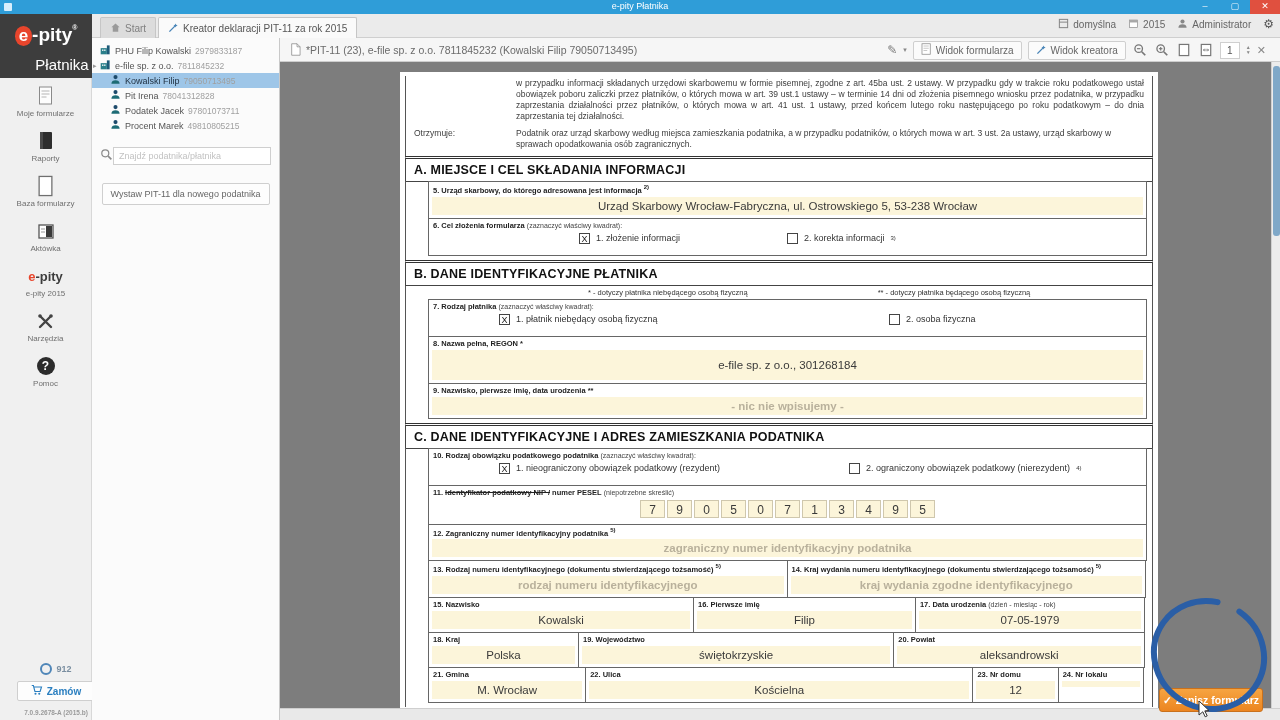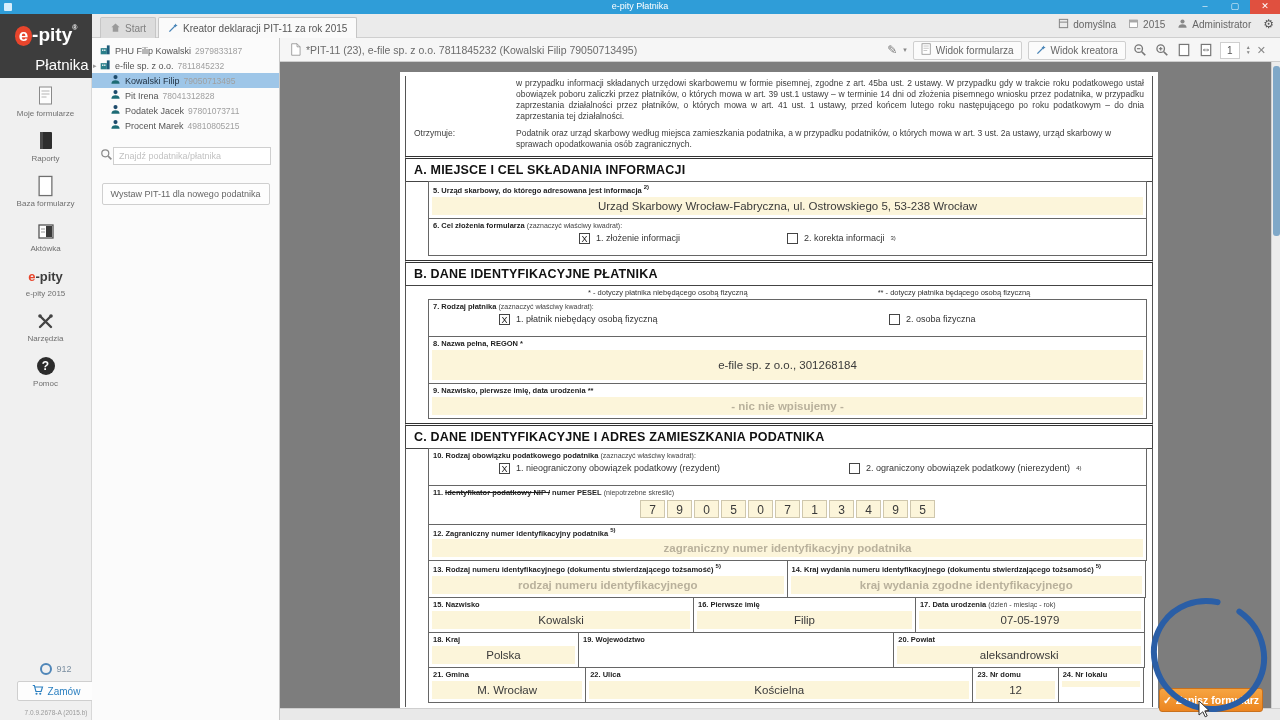--- a/index.html
+++ b/index.html
@@ -505,6 +505,7 @@
         </div>
         <div class="fieldbox" style="width:44%">
           <div class="flabel">19. Województwo</div>
+          <div class="fvalue">świętokrzyskie</div>
         </div>
         <div class="fieldbox" style="width:35%">
           <div class="flabel">20. Powiat</div>

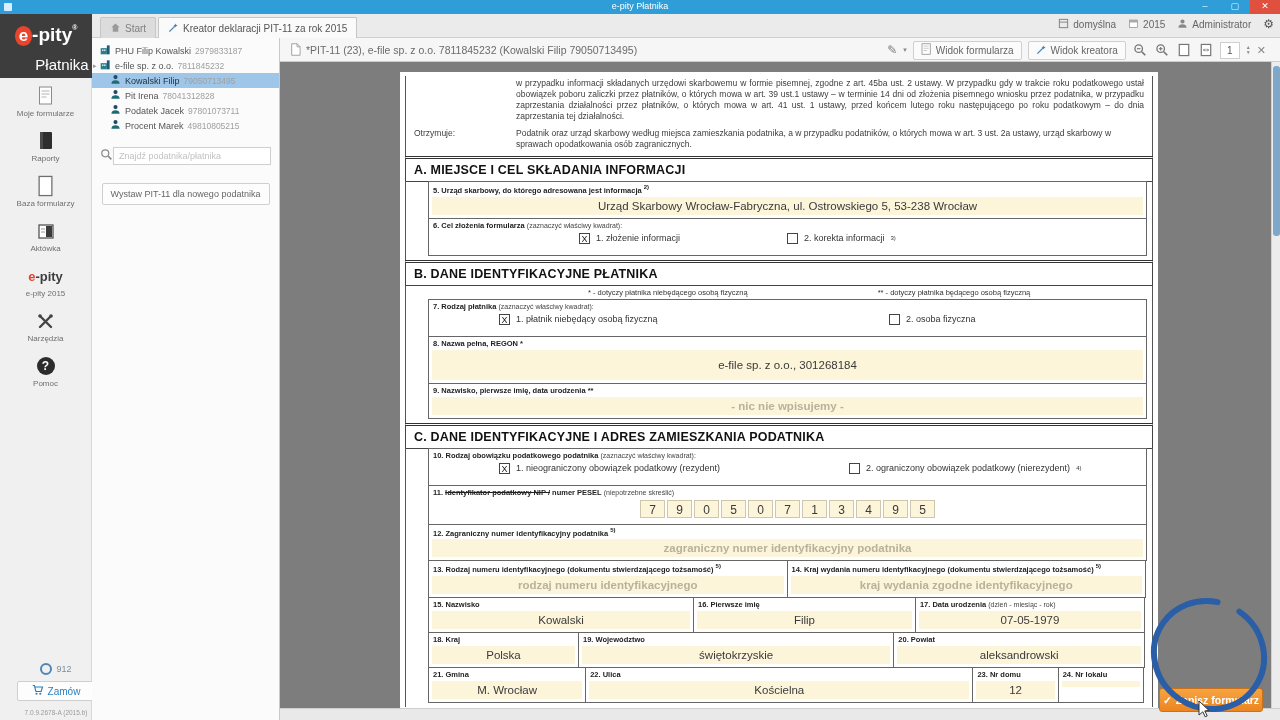--- a/index.html
+++ b/index.html
@@ -38,7 +38,7 @@
   .qicon { width:18px; height:18px; border-radius:50%; background:#2c2c2c; color:#fff; font-size:12px; font-weight:bold; line-height:18px; text-align:center; }
   .epity-mini { font-size:13px; font-weight:bold; color:#3d3d3d; }
   .epity-mini .e { color:#e8452c; }
-  .sb-bottom { position:absolute; left:0; bottom:0; width:112px; text-align:center; }
+  .sb-bottom { position:absolute; left:0; bottom:0; width:112px; text-align:center;font-weight:bold; }
   .counter-row { display:flex; justify-content:center; align-items:center; gap:4px; font-size:9px; color:#7a8ea0; margin-bottom:6px; }
   .counter-ico { width:12px; height:12px; border-radius:50%; border:2px solid #4f86b8; }
   .order-btn { display:flex; justify-content:center; align-items:center; gap:4px; width:78px; margin:0 auto 8px auto; height:20px; background:#fdfdfd; border:1px solid #cfcfcf; border-radius:2px; color:#2a7fc0; font-size:10px; cursor:pointer; }

